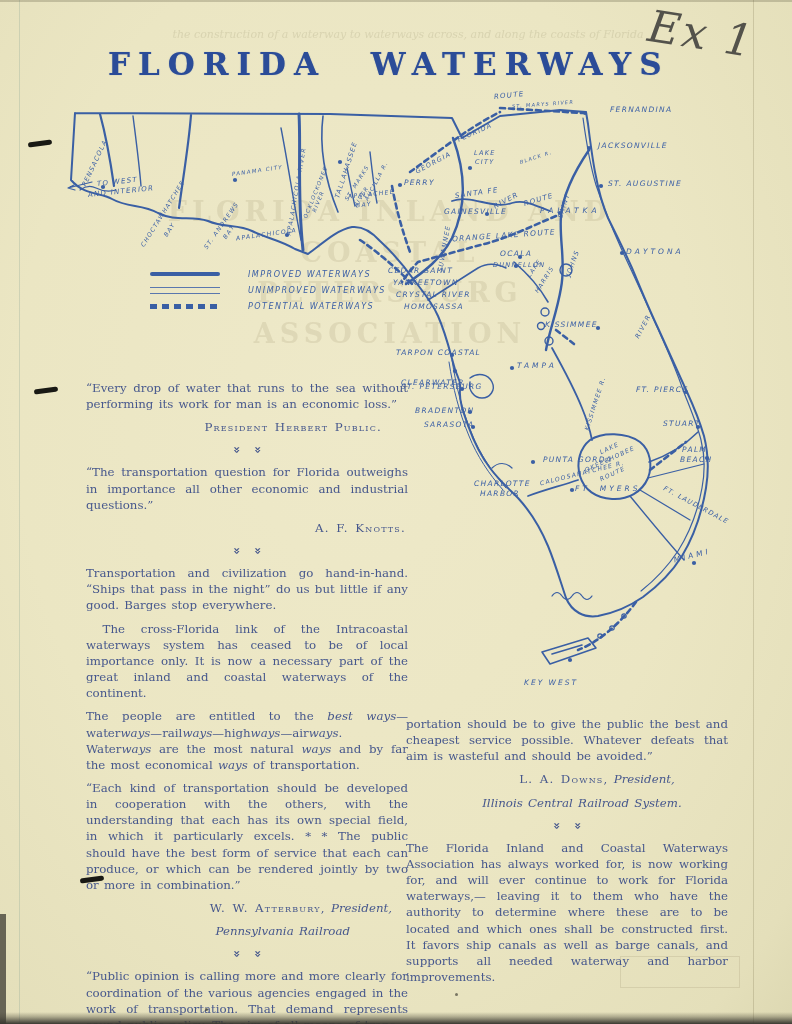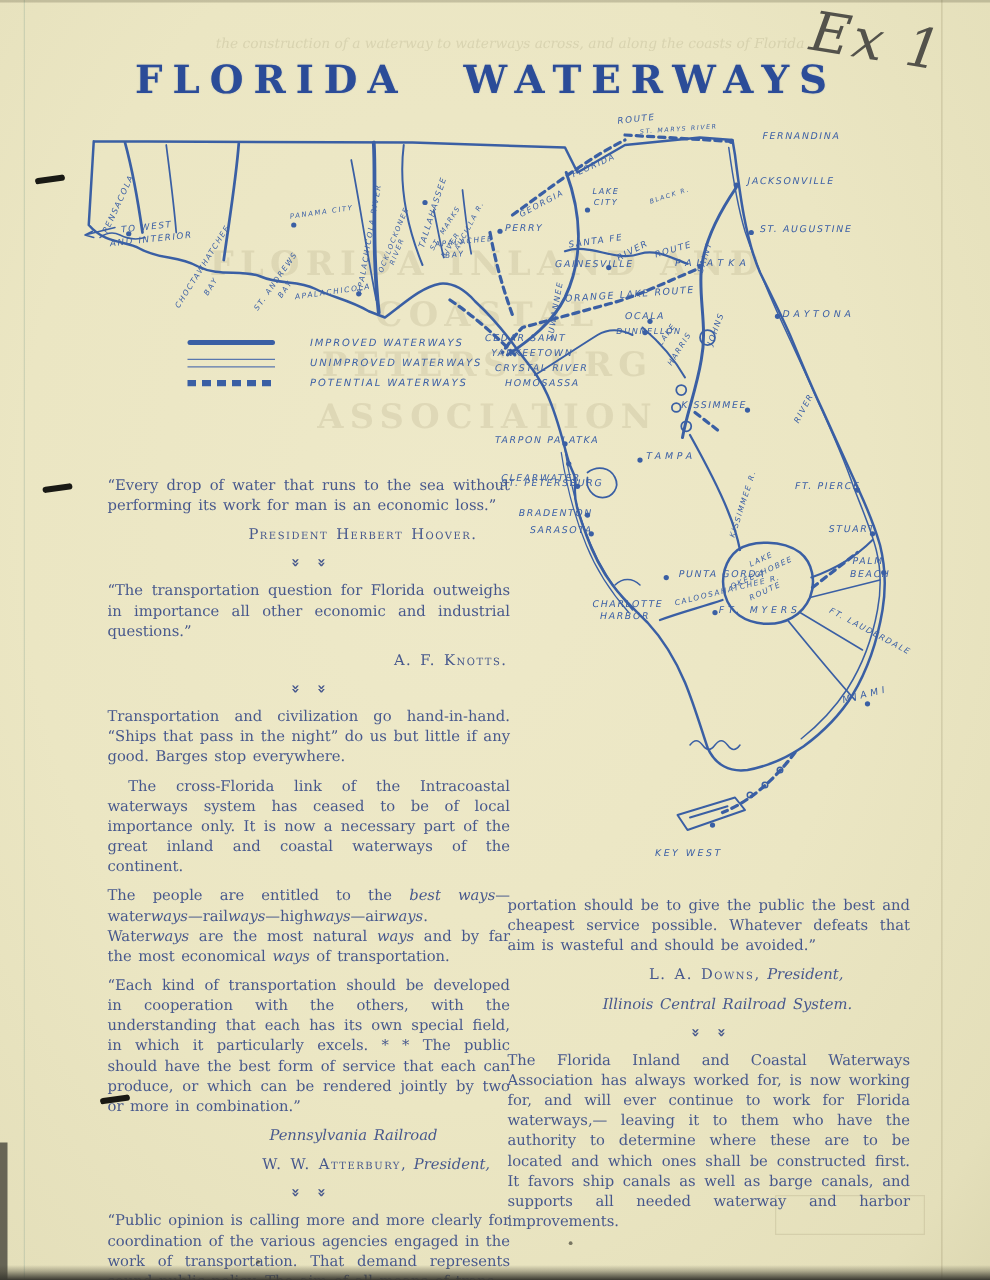--- a/index.html
+++ b/index.html
@@ -218,7 +218,7 @@
       <span class="mlabel" style="left: 545px; top: 324px; transform: translateY(-50%) rotate(0deg);">KISSIMMEE</span>
       <span class="mlabel" style="left: 637px; top: 338px; font-size: 6.5px; transform: translateY(-50%) rotate(-62deg);">RIVER</span>
       <span class="mlabel" style="left: 586px; top: 430px; font-size: 6px; transform: translateY(-50%) rotate(-72deg);">KISSIMMEE R.</span>
-      <span class="mlabel" style="left: 396px; top: 352px; transform: translateY(-50%) rotate(0deg);">TARPON PALATKA</span>
+      <span class="mlabel" style="left: 396px; top: 352px; transform: translateY(-50%) rotate(0deg);">TARPON COASTAL</span>
       <span class="mlabel" style="left: 401px; top: 382px; transform: translateY(-50%) rotate(0deg);">CLEARWATER</span>
       <span class="mlabel" style="left: 401px; top: 386px; transform: translateY(-50%) rotate(0deg);">ST. PETERSBURG</span>
       <span class="mlabel" style="left: 517px; top: 365px; letter-spacing: 3px; transform: translateY(-50%) rotate(0deg);">TAMPA</span>

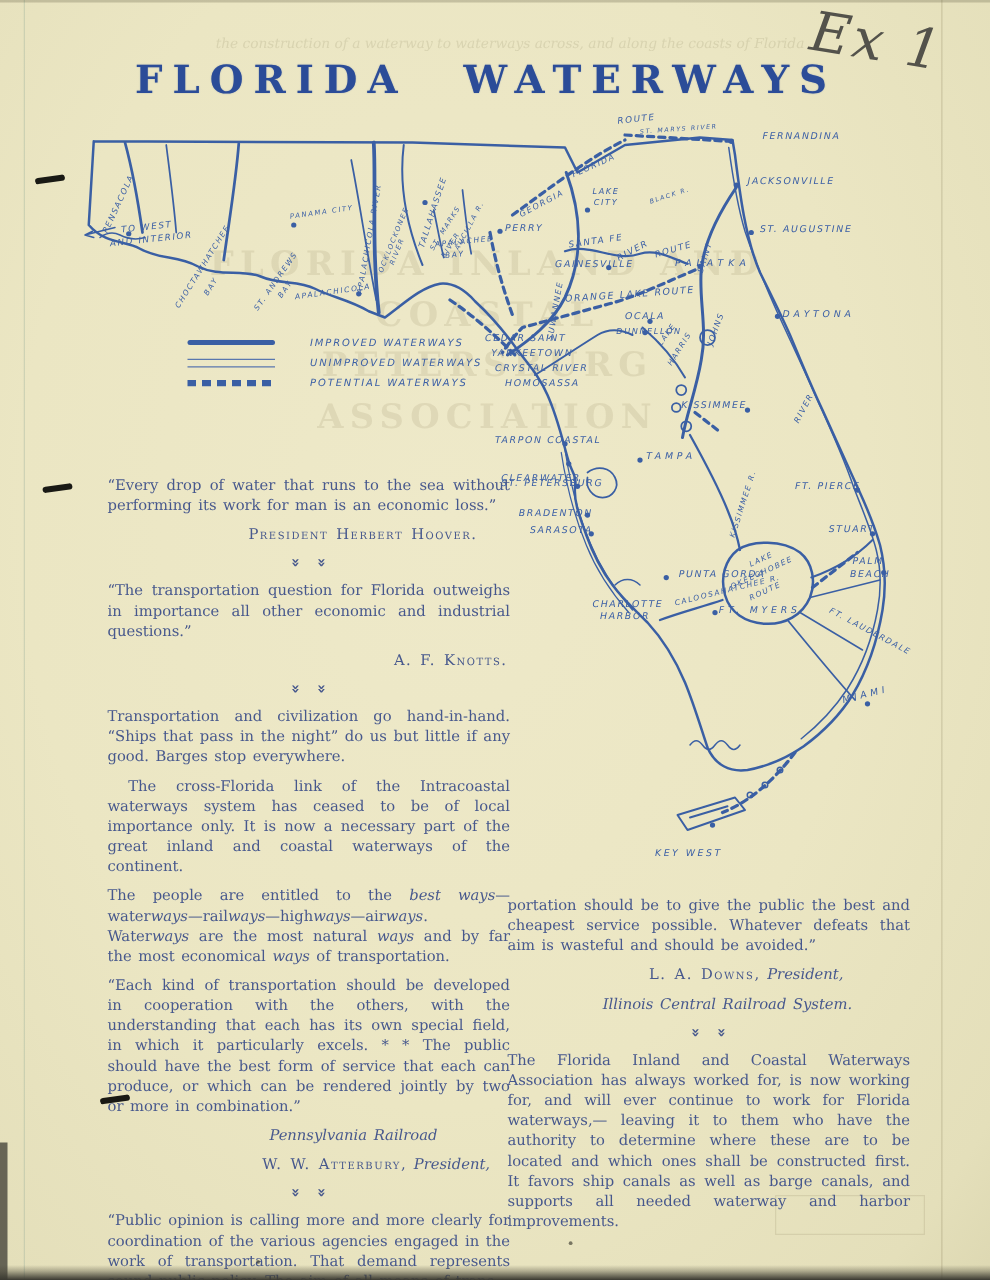--- a/index.html
+++ b/index.html
@@ -277,7 +277,7 @@
   <div class="col col-left">
     <div>
       <p class="qt">“Every drop of water that runs to the sea without performing its work for man is an economic loss.”</p>
-      <p class="attr attr-hoover"><span class="sc">President Herbert Hoover.</span></p>
+      <p class="attr attr-hoover"><span class="sc">President Herbert Public.</span></p>
     </div>
     <div class="orn">
       <span class="orn-g">»</span>

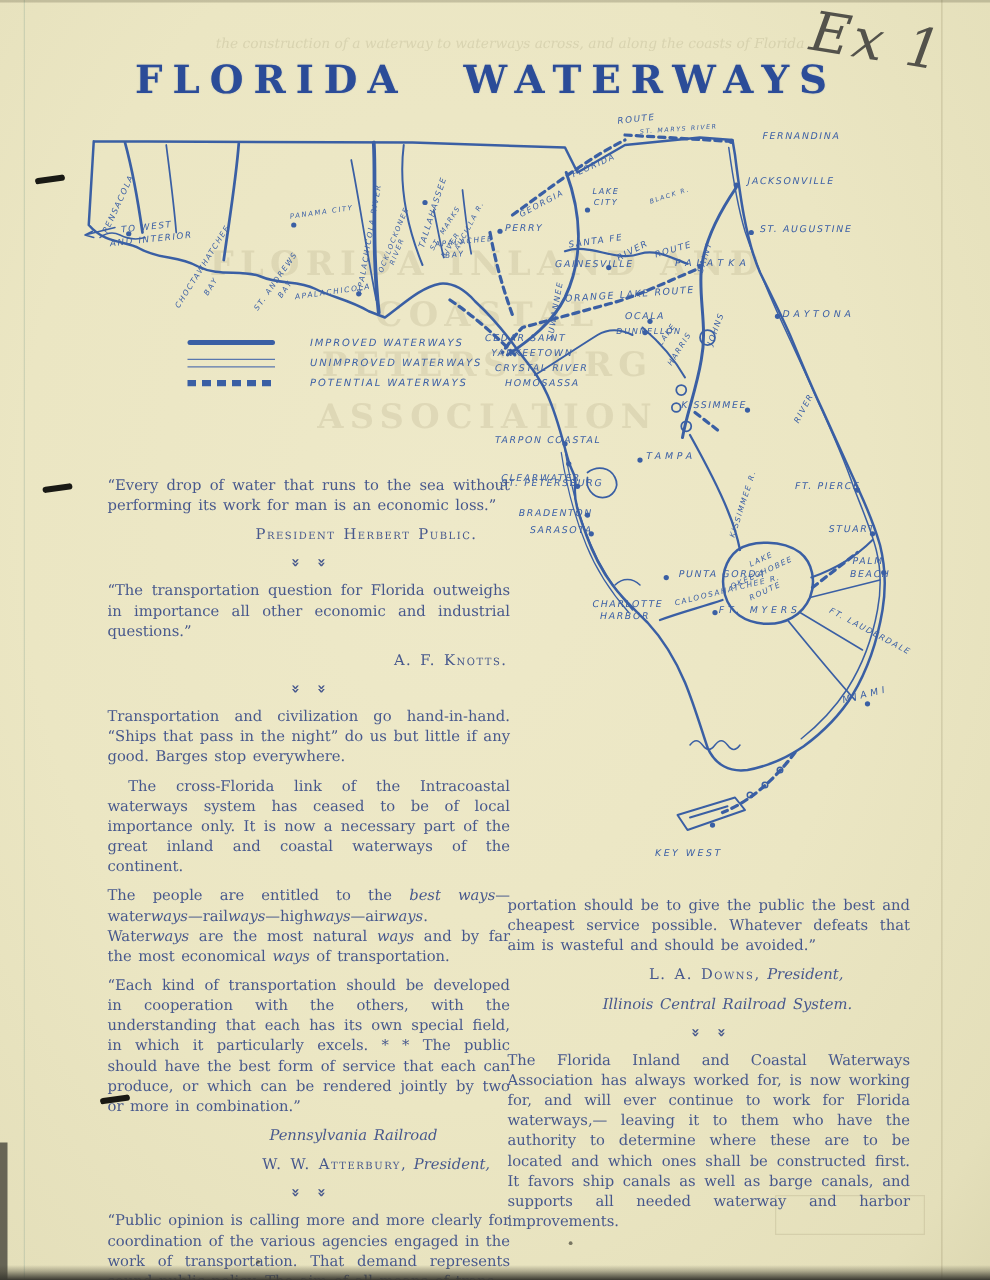--- a/index.html
+++ b/index.html
@@ -296,8 +296,8 @@
     <p>The people are entitled to the <i>best ways</i>—water<i>ways</i>—rail<i>ways</i>—high<i>ways</i>—air<i>ways</i>. Water<i>ways</i> are the most natural <i>ways</i> and by far the most economical <i>ways</i> of transportation.</p>
     <div>
       <p class="qt">“Each kind of transportation should be developed in cooperation with the others, with the understanding that each has its own special field, in which it particularly excels. * * The public should have the best form of service that each can produce, or which can be rendered jointly by two or more in combination.”</p>
+      <p class="attr attr-l1"><span class="sc">W. W. Atterbury,</span> <i>President,</i></p>
       <p class="attr attr-l2"><i>Pennsylvania Railroad</i></p>
-      <p class="attr attr-l1"><span class="sc">W. W. Atterbury,</span> <i>President,</i></p>
     </div>
     <div class="orn">
       <span class="orn-g">»</span>

